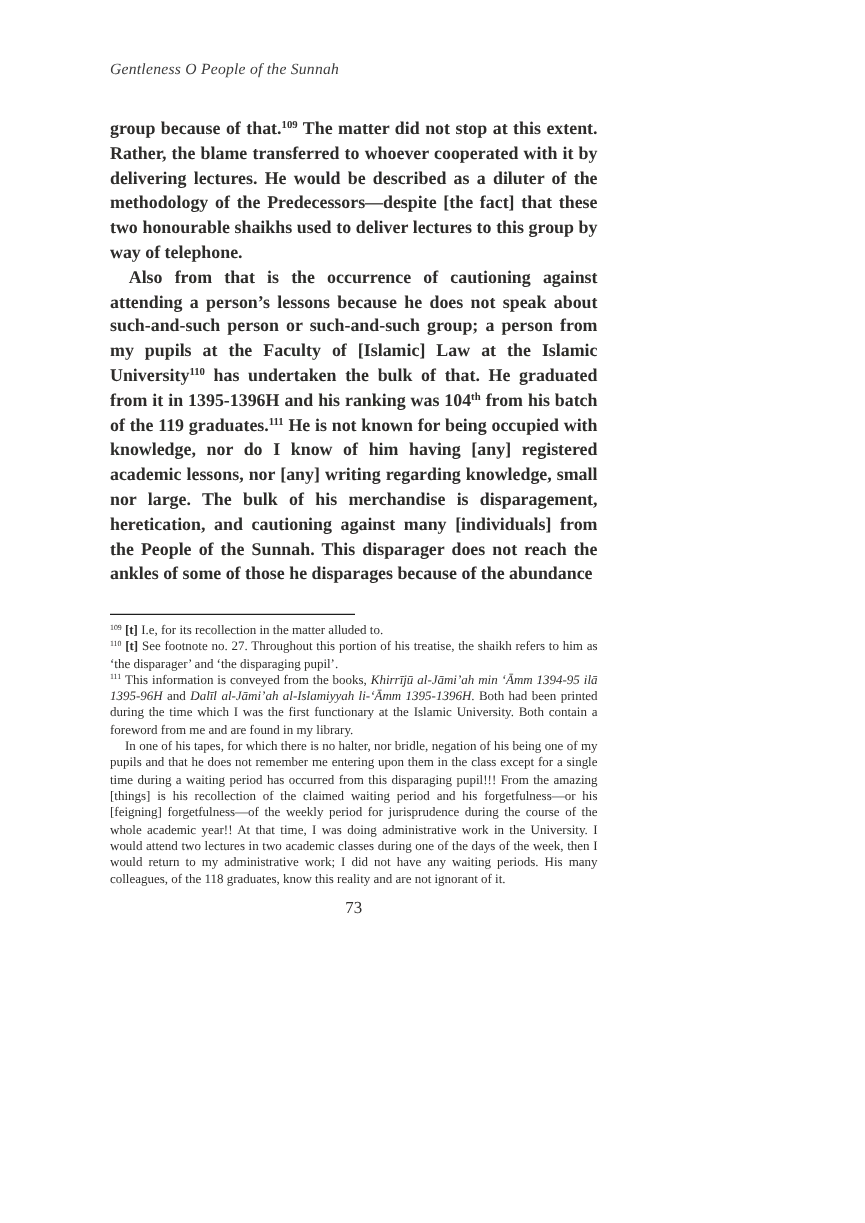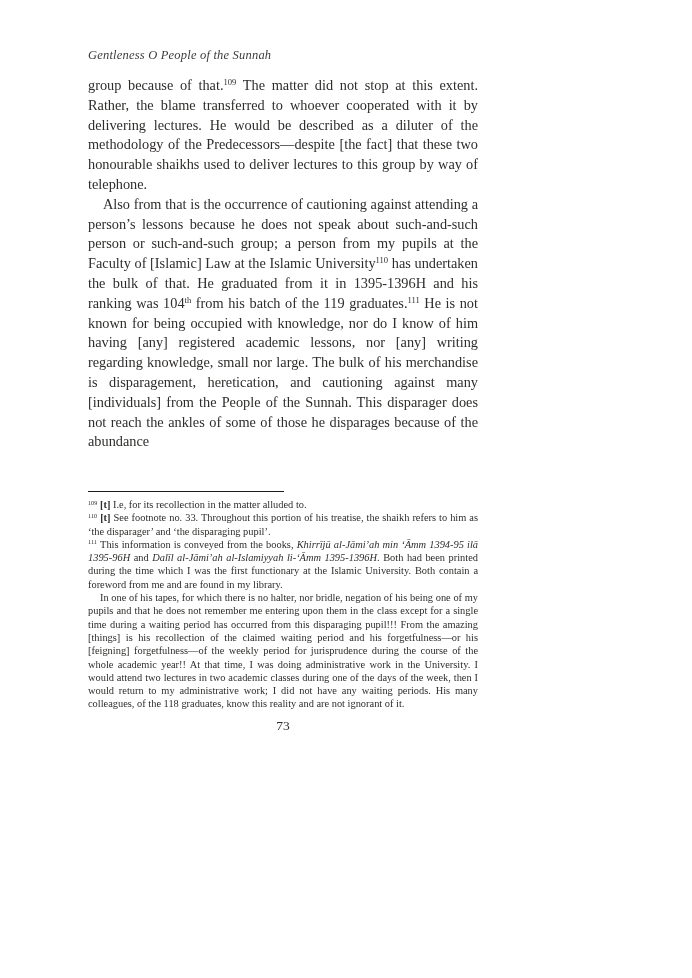--- a/index.html
+++ b/index.html
@@ -29,8 +29,9 @@
   .body-text {
     position: absolute;
     left: 88px;
-    top: 76px;
+    top: 94px;
     width: 390px;
+    font-weight: bold;
   }
   .body-para {
     margin: 0;

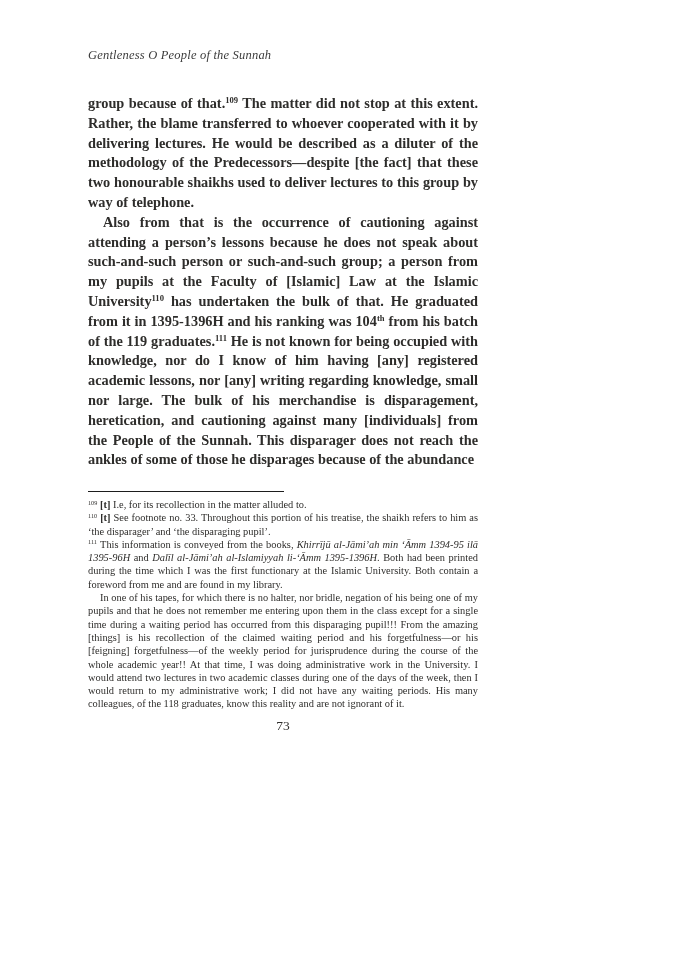--- a/index.html
+++ b/index.html
@@ -95,7 +95,7 @@
 
   <div class="footnotes">
       <p class="fn-para"><sup>109</sup>&nbsp;<span class="bd">[t]</span><span> I.e, for its recollection in the matter alluded to.</span></p>
-      <p class="fn-para"><sup>110</sup>&nbsp;<span class="bd">[t]</span><span> See footnote no. 33. Throughout this portion of his treatise, the shaikh refers to him as ‘the disparager’ and ‘the disparaging pupil’.</span></p>
+      <p class="fn-para"><sup>110</sup>&nbsp;<span class="bd">[t]</span><span> See footnote no. 27. Throughout this portion of his treatise, the shaikh refers to him as ‘the disparager’ and ‘the disparaging pupil’.</span></p>
       <p class="fn-para"><sup>111</sup>&nbsp;<span>This information is conveyed from the books, </span><span class="it">Khirrījū al-Jāmi’ah min ‘Āmm 1394-95 ilā 1395-96H</span><span> and </span><span class="it">Dalīl al-Jāmi’ah al-Islamiyyah li-‘Āmm 1395-1396H</span><span>. Both had been printed during the time which I was the first functionary at the Islamic University. Both contain a foreword from me and are found in my library.</span></p>
       <p class="fn-para indent"><span>In one of his tapes, for which there is no halter, nor bridle, negation of his being one of my pupils and that he does not remember me entering upon them in the class except for a single time during a waiting period has occurred from this disparaging pupil!!! From the amazing [things] is his recollection of the claimed waiting period and his forgetfulness—or his [feigning] forgetfulness—of the weekly period for jurisprudence during the course of the whole academic year!! At that time, I was doing administrative work in the University. I would attend two lectures in two academic classes during one of the days of the week, then I would return to my administrative work; I did not have any waiting periods. His many colleagues, of the 118 graduates, know this reality and are not ignorant of it.</span></p>
     </div>

